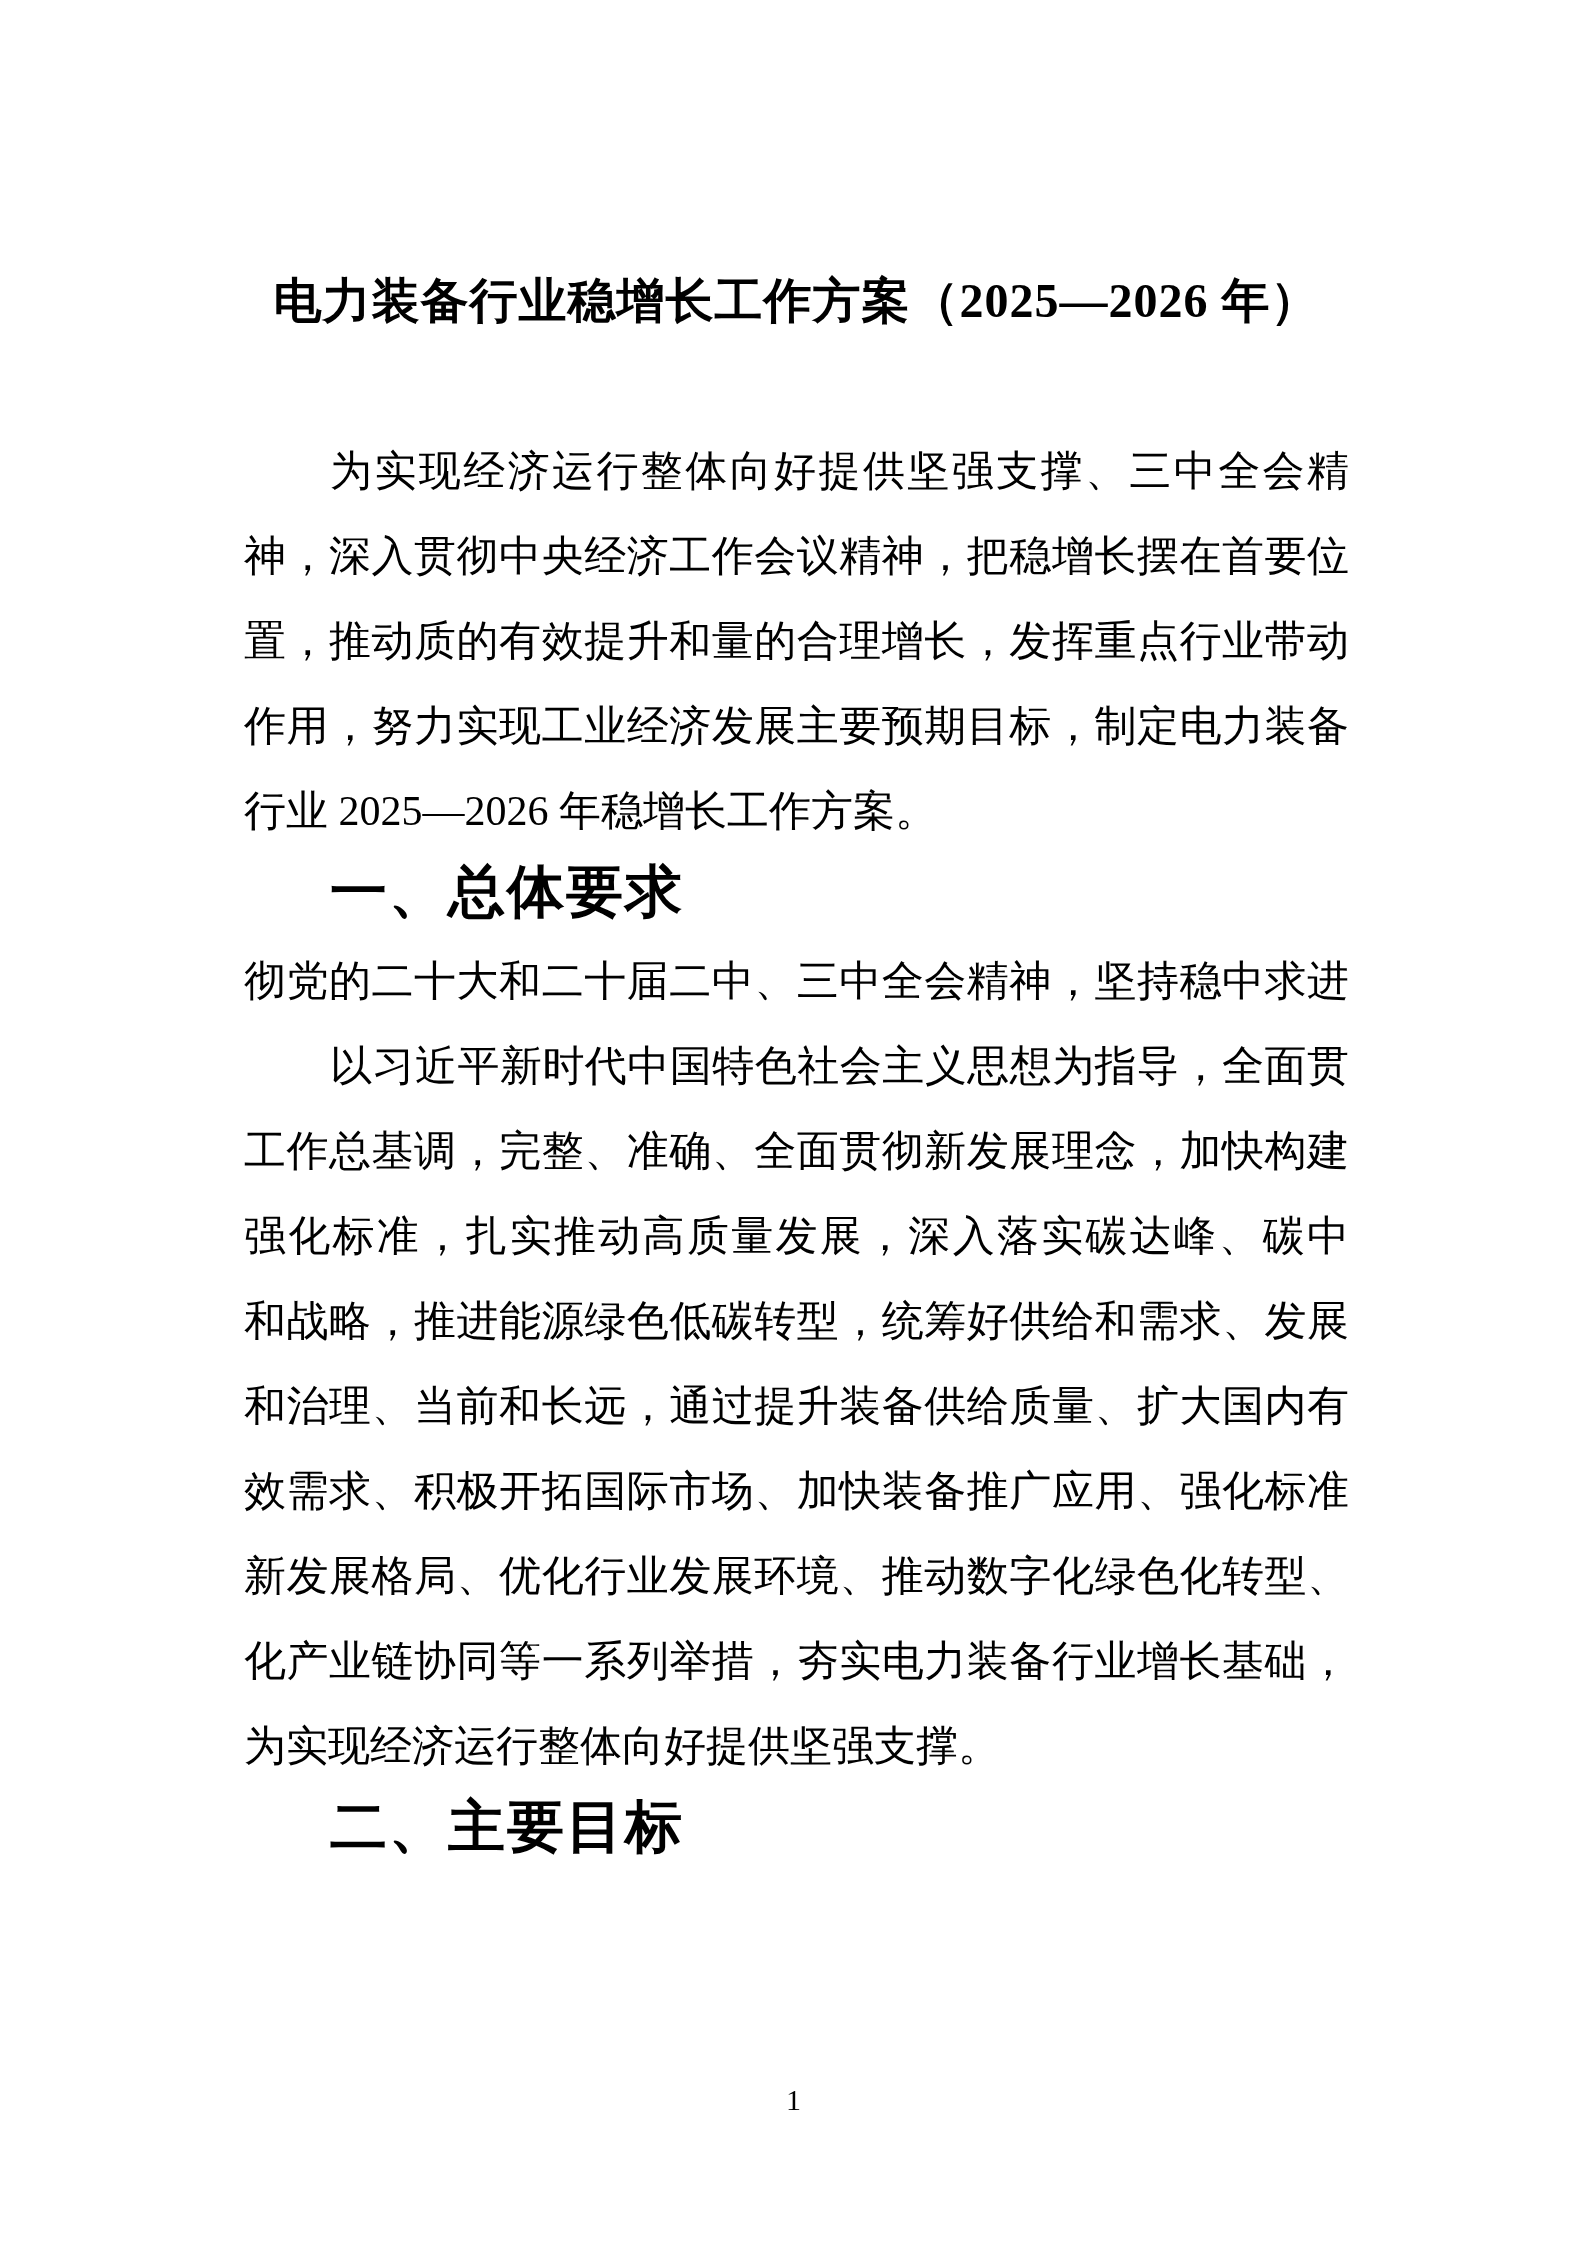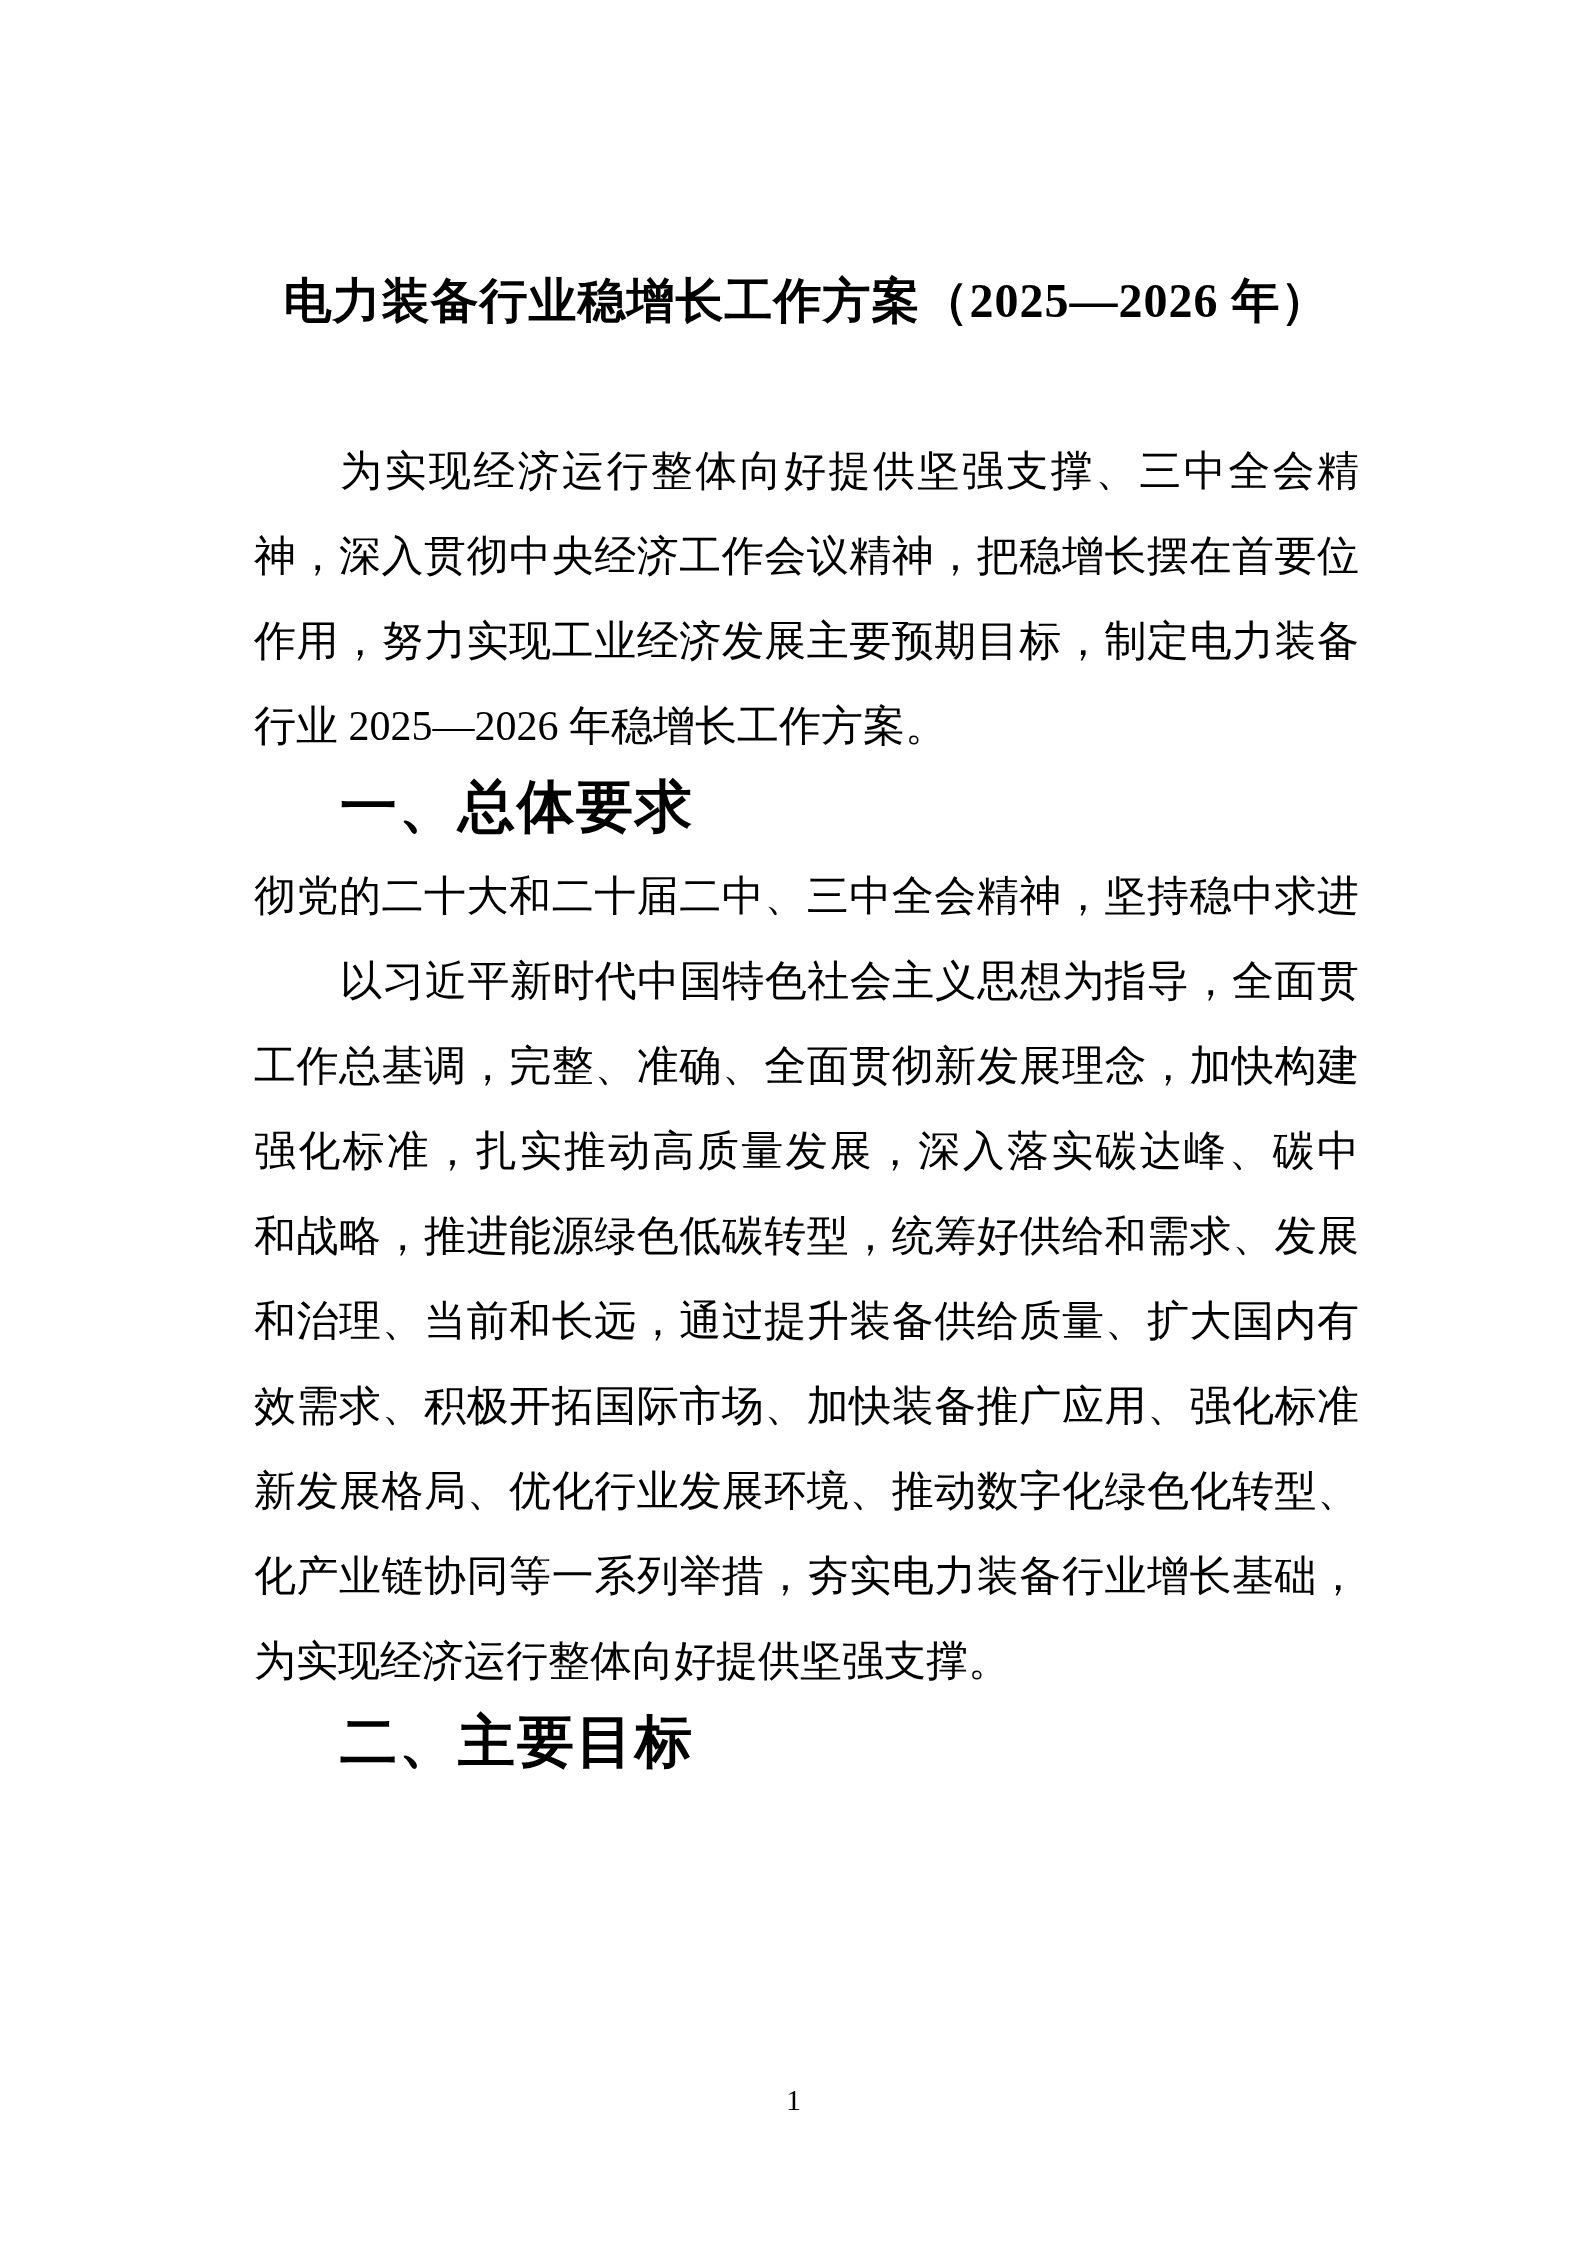--- a/index.html
+++ b/index.html
@@ -23,7 +23,7 @@
   }
   .content {
     position: absolute;
-    left: 254px;
+    left: 244px;
     top: 0;
     width: 1105px;
   }

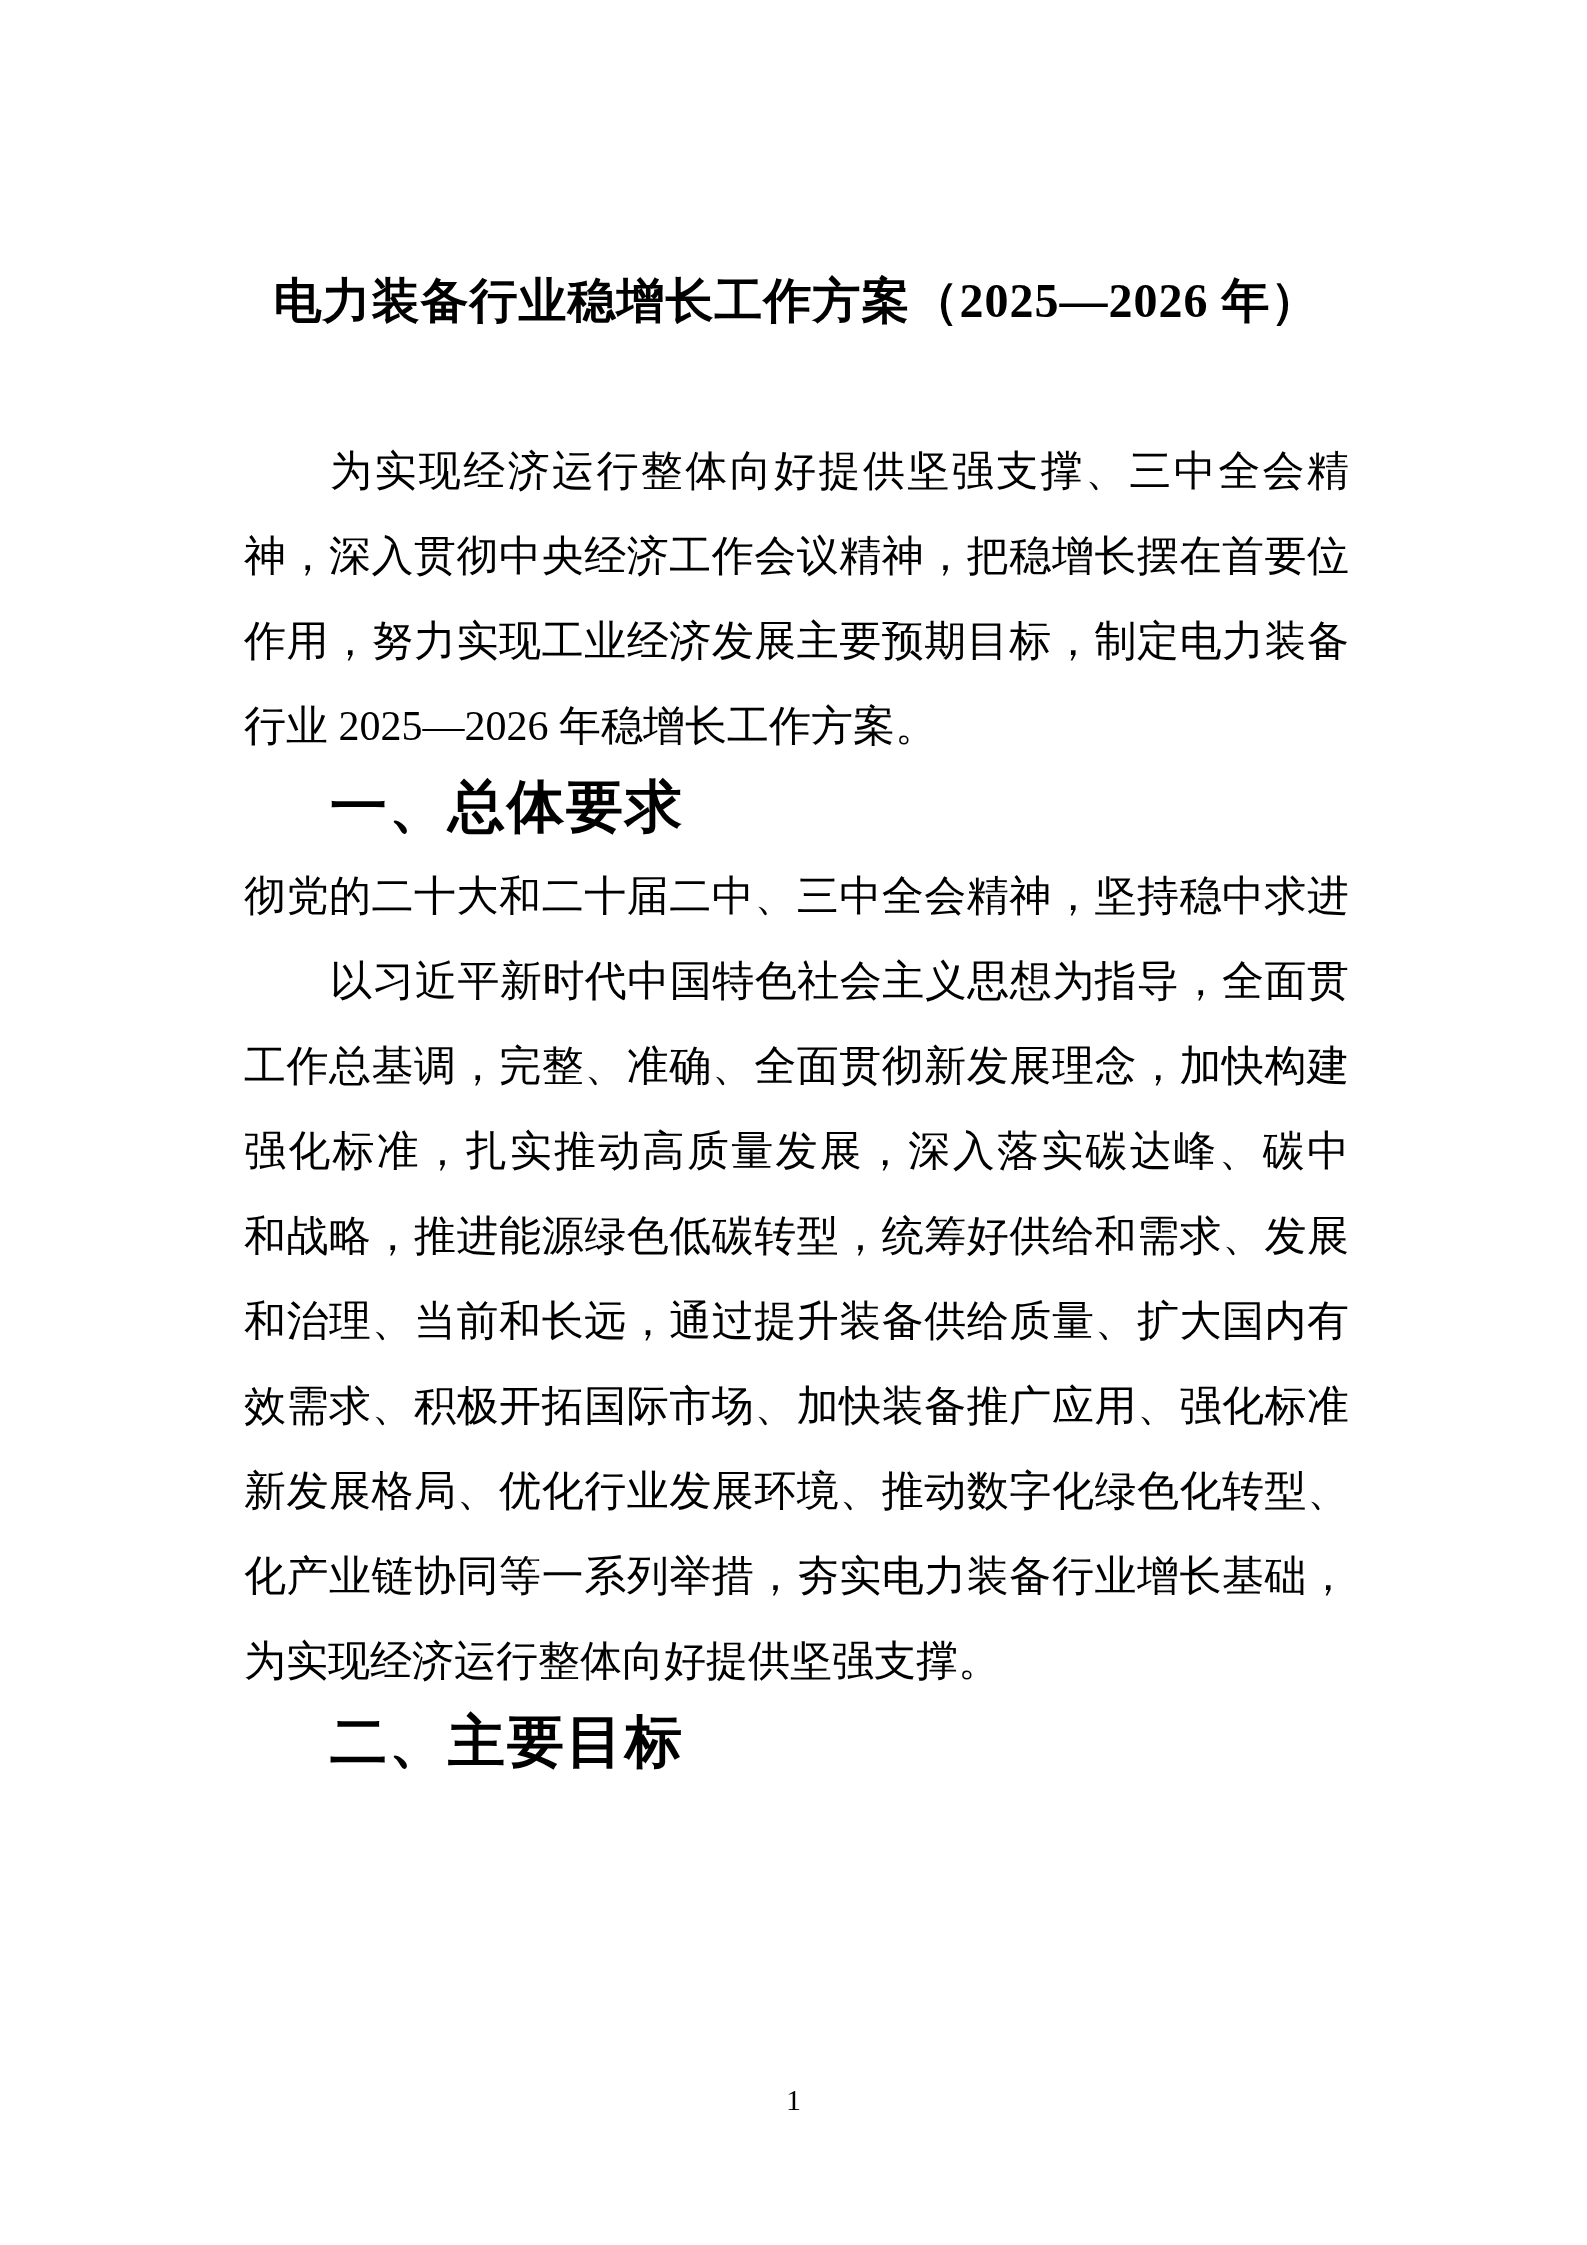--- a/index.html
+++ b/index.html
@@ -89,6 +89,7 @@
     <div class="para after-title">
       <div class="bline first">为实现经济运行整体向好提供坚强支撑、三中全会精</div>
       <div class="bline">神，深入贯彻中央经济工作会议精神，把稳增长摆在首要位</div>
+      <div class="bline">置，推动质的有效提升和量的合理增长，发挥重点行业带动</div>
       <div class="bline">作用，努力实现工业经济发展主要预期目标，制定电力装备</div>
       <div class="bline last">行业 2025—2026 年稳增长工作方案。</div>
     </div>

